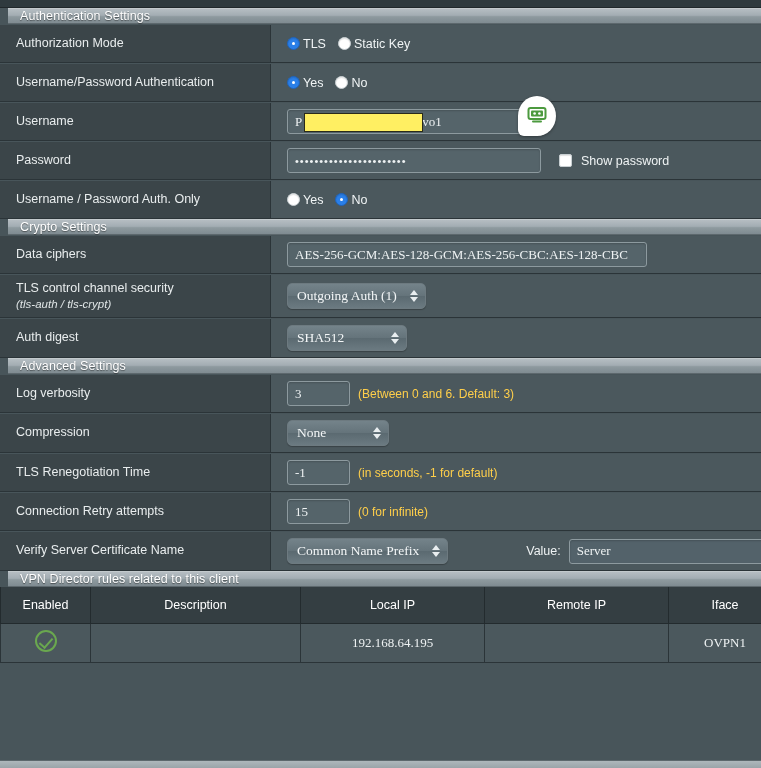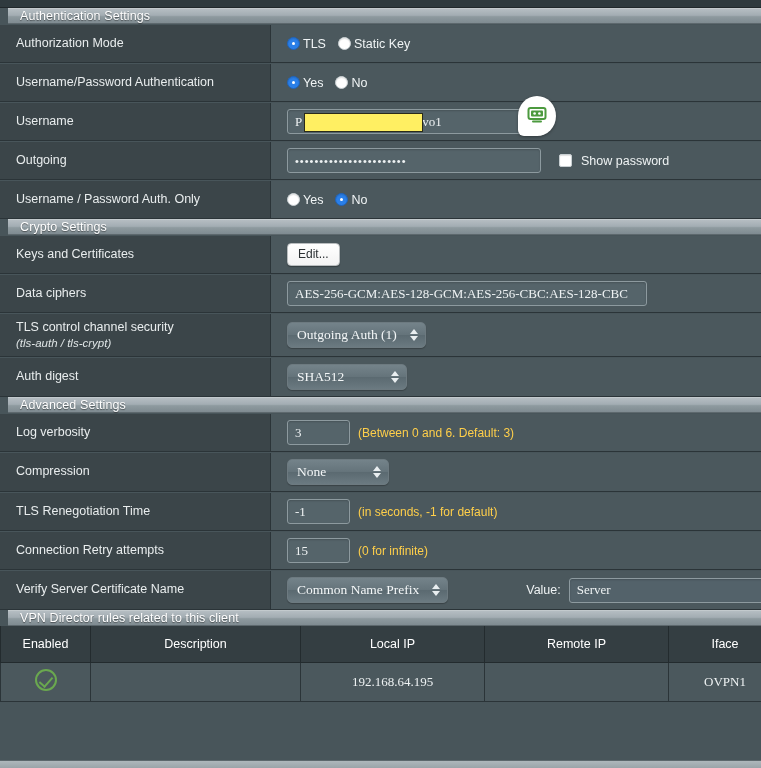--- a/index.html
+++ b/index.html
@@ -312,7 +312,7 @@
   </div>
 
   <div class="row">
-    <div class="label">Outgoing</div>
+    <div class="label">Password</div>
     <div class="value">
       <div class="tinput w-pass">
         <span class="dots">•••••••••••••••••••••••</span>

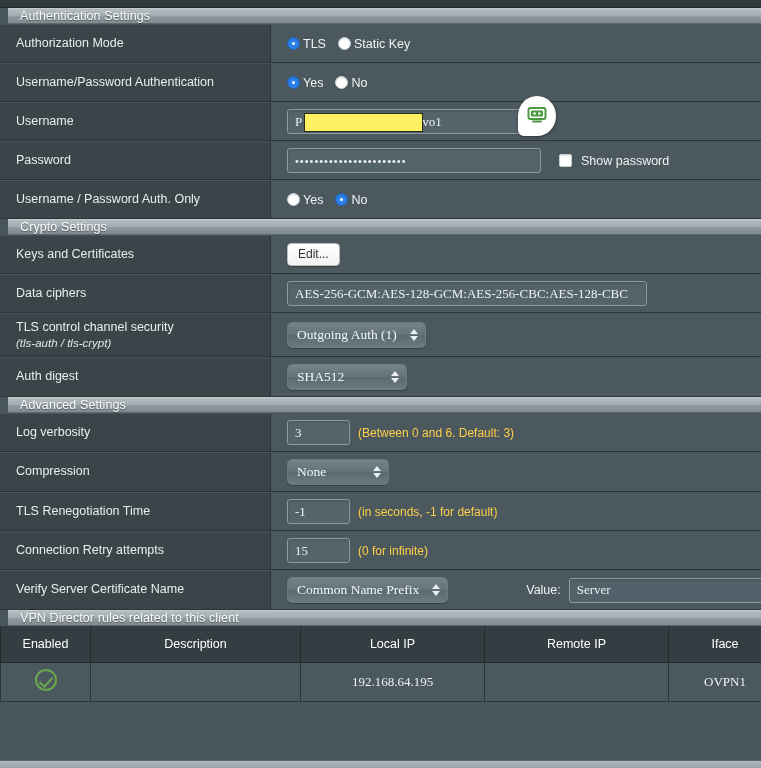--- a/index.html
+++ b/index.html
@@ -342,12 +342,6 @@
 
   <div class="section-head">Crypto Settings</div>
 
-  <div class="row">
-    <div class="label">Keys and Certificates</div>
-    <div class="value">
-      <button class="btn">Edit...</button>
-    </div>
-  </div>
 
   <div class="row">
     <div class="label">Data ciphers</div>

